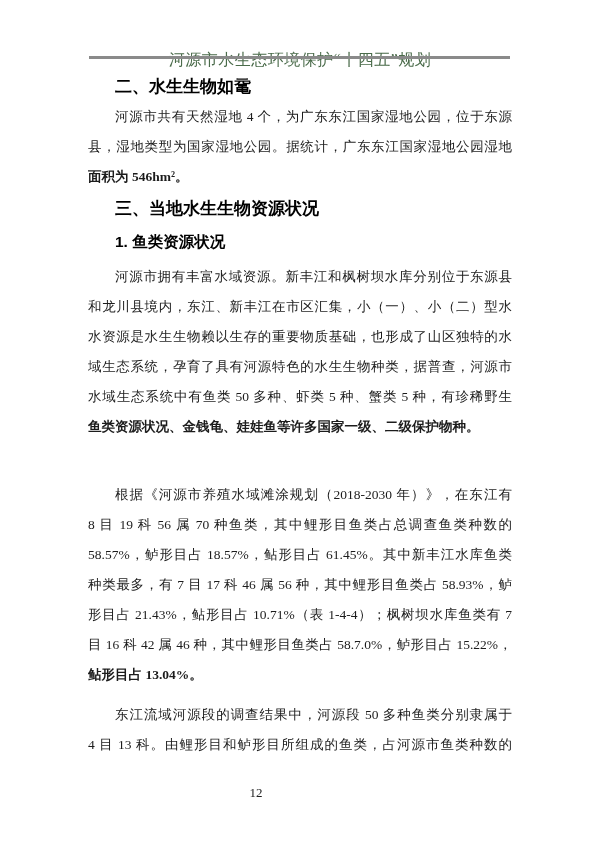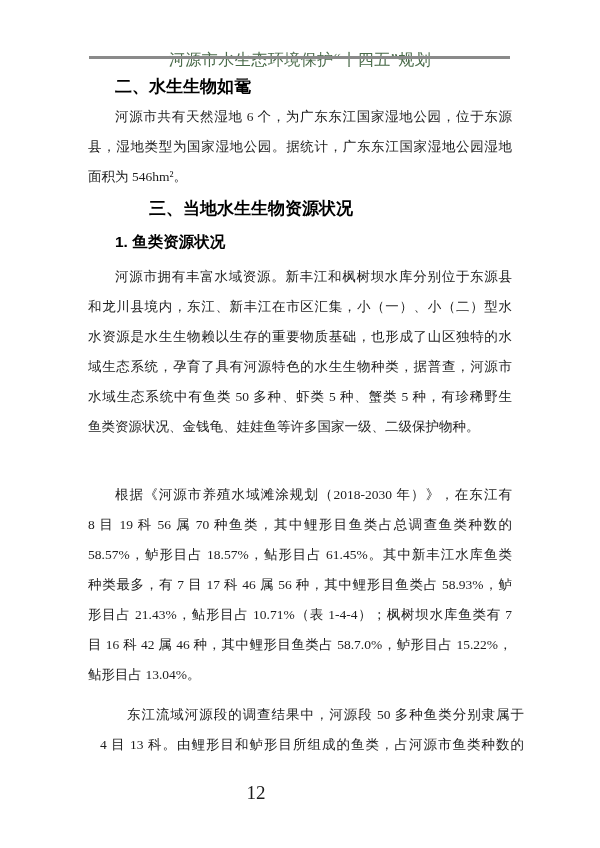--- a/index.html
+++ b/index.html
@@ -96,7 +96,7 @@
   <h2 class="sec-heading" id="heading-wetland">二、水生生物如鼋</h2>
 
   <div class="para" id="para-wetland">
-      <div class="pline first">河源市共有天然湿地 6 个，为广东东江国家湿地公园，位于东源</div>
+      <div class="pline first">河源市共有天然湿地 4 个，为广东东江国家湿地公园，位于东源</div>
       <div class="pline">县，湿地类型为国家湿地公园。据统计，广东东江国家湿地公园湿地</div>
       <div class="pline shortlast">面积为 546hm²。</div>
     </div>

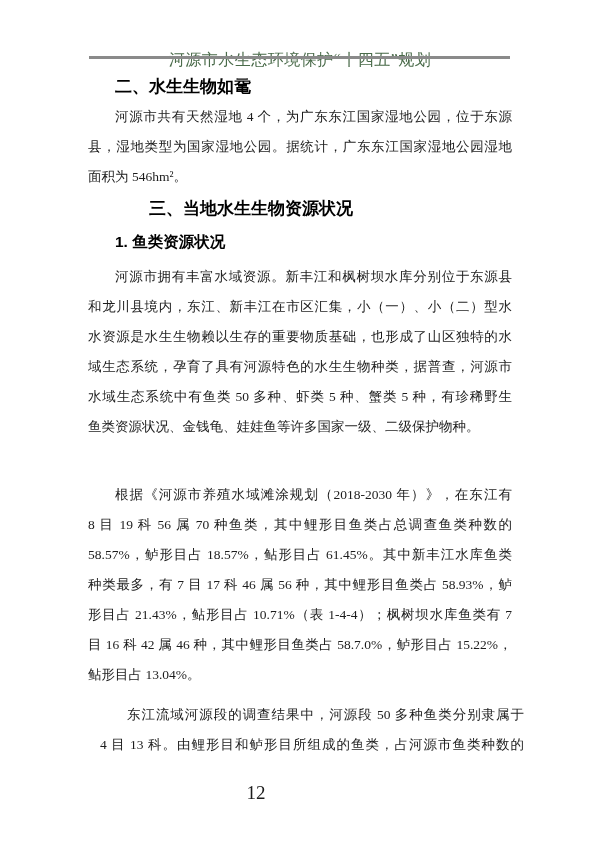--- a/index.html
+++ b/index.html
@@ -71,7 +71,7 @@
     overflow: hidden;
   }
   .pline.first { padding-left: 27px; }
-  .pline.shortlast { text-align-last: left; }
+  .pline.shortlast { text-align-last: left; font-weight: bold; }
   
   .page-number {
     position: absolute;

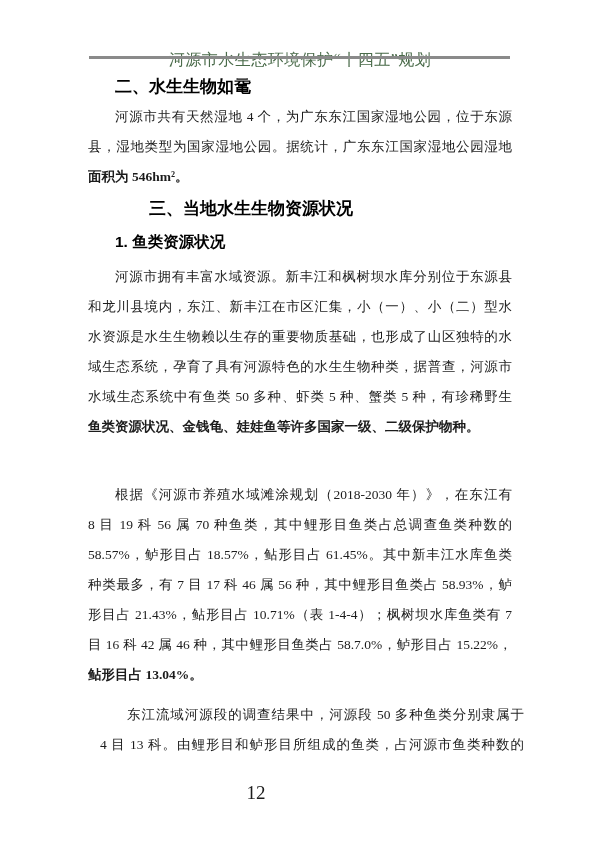--- a/index.html
+++ b/index.html
@@ -48,7 +48,7 @@
     white-space: nowrap;
   }
   #heading-wetland   { top: 77px;  font-size: 17px; line-height: 20px; }
-  #heading-aquatic   { top: 199px; font-size: 17px; line-height: 20px; margin-left: 34px; }
+  #heading-aquatic   { top: 199px; font-size: 17px; line-height: 20px; }
   #heading-fish      { top: 232px; font-size: 15.5px; line-height: 19px; }
   
   .para {

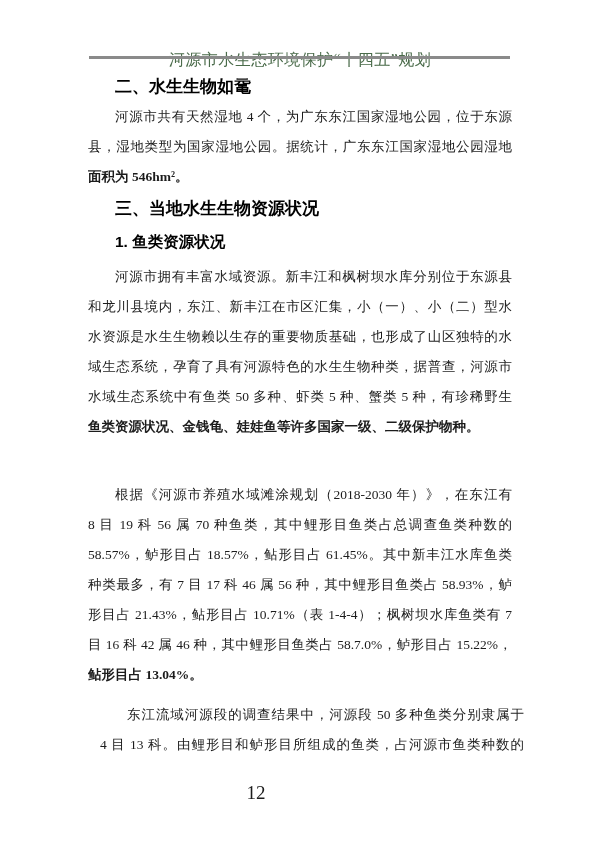--- a/index.html
+++ b/index.html
@@ -62,7 +62,7 @@
   #para-wetland { top: 102px; }
   #para-fish-1  { top: 262px; }
   #para-fish-2  { top: 480px; }
-  #para-fish-3  { top: 700px; margin-left: 12px; }
+  #para-fish-3  { top: 700px; }
   .pline {
     text-align: justify;
     text-align-last: justify;

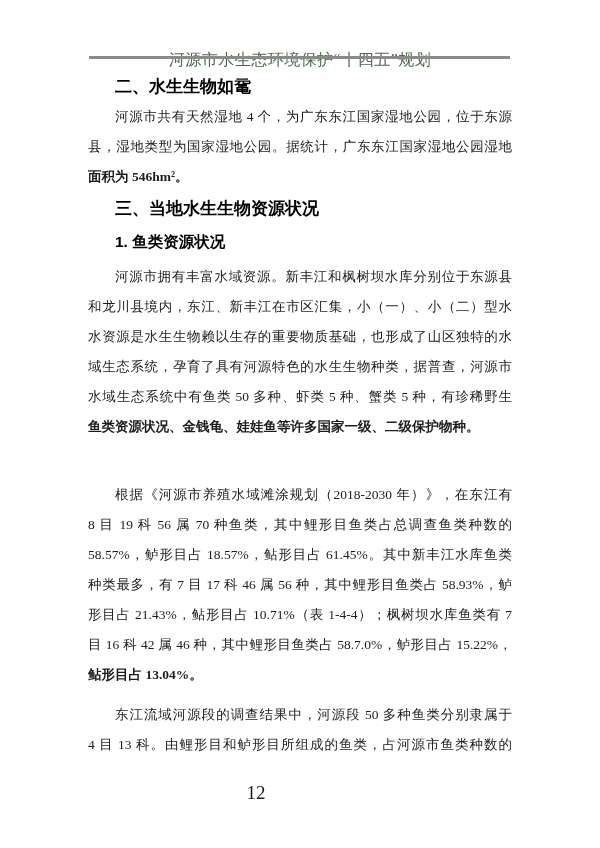--- a/index.html
+++ b/index.html
@@ -79,7 +79,7 @@
     left: 0;
     width: 512px;
     text-align: center;
-    font-size: 19px;
+    font-size: 13px;
     line-height: 18px;
     color: #1c1c1c;
   }

